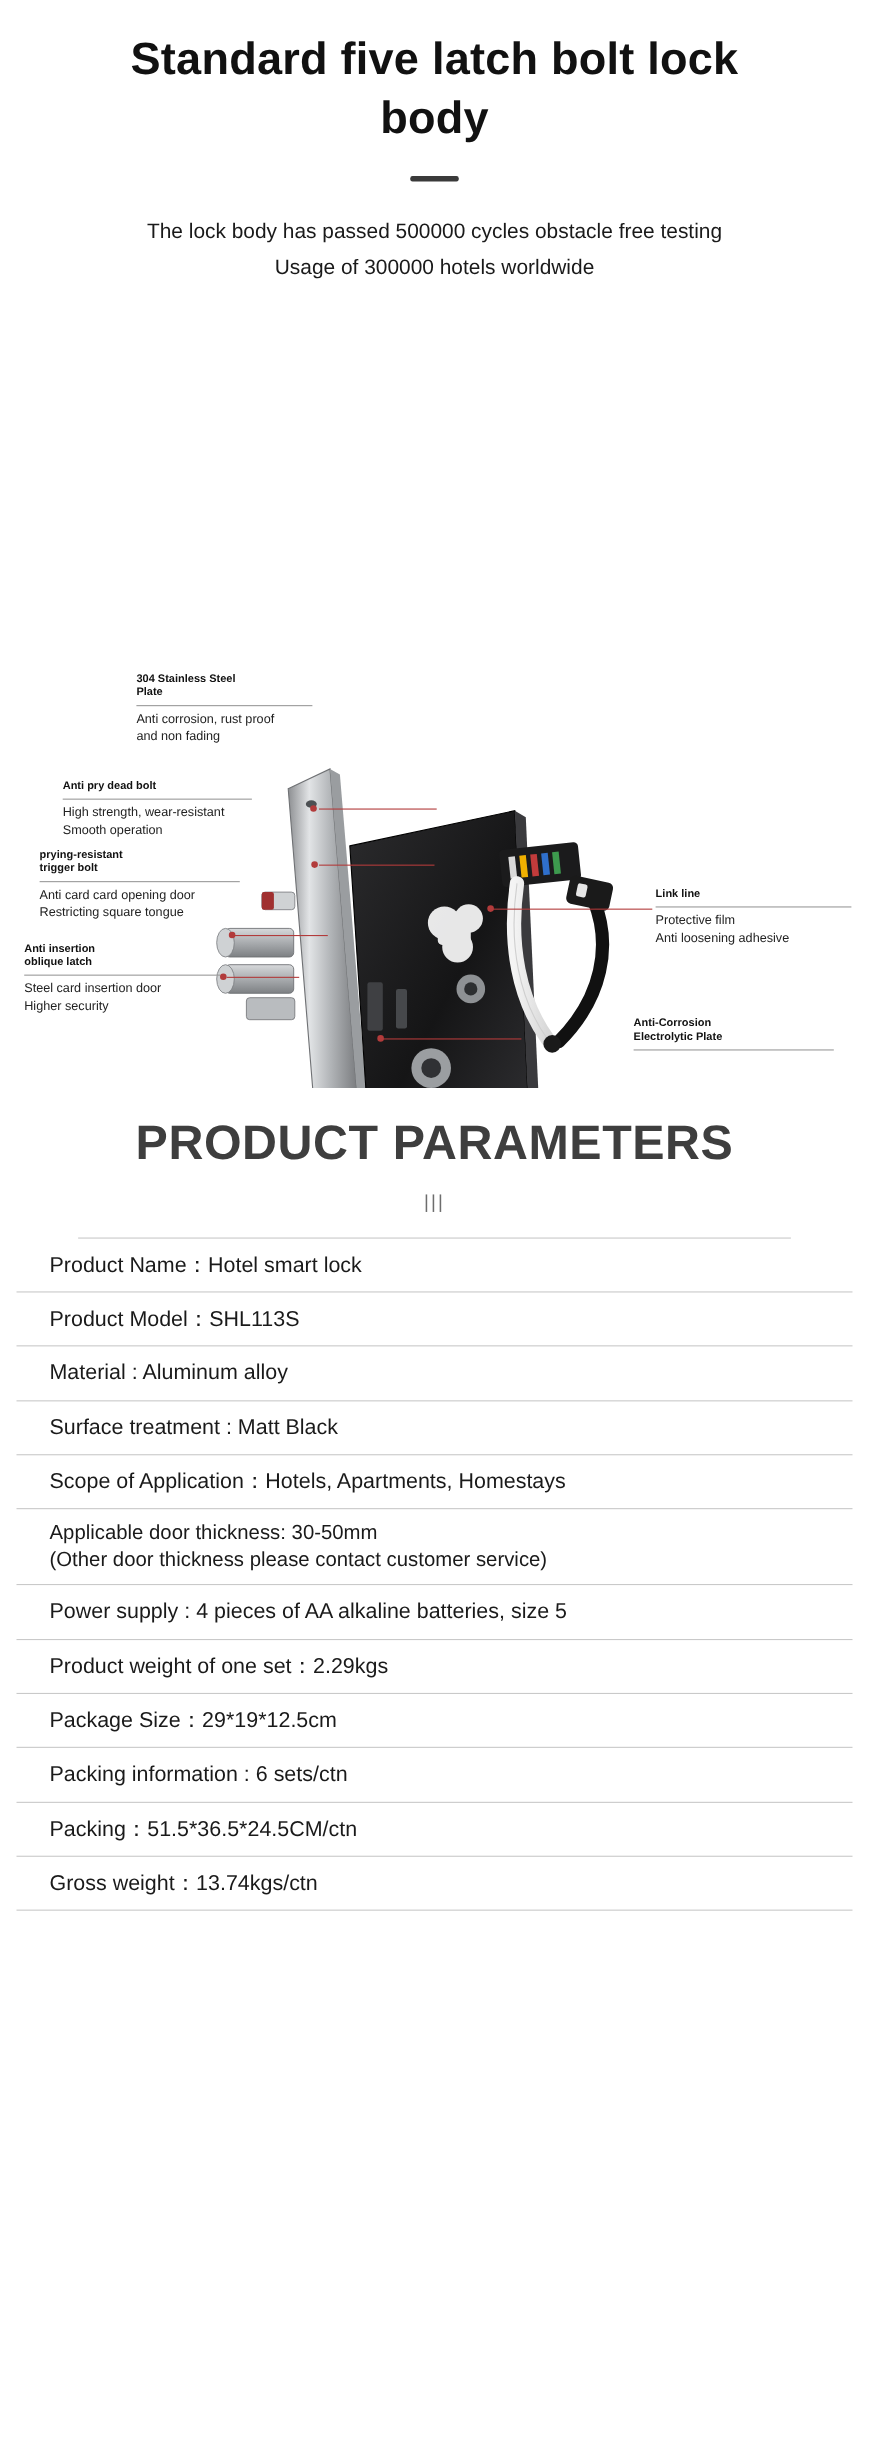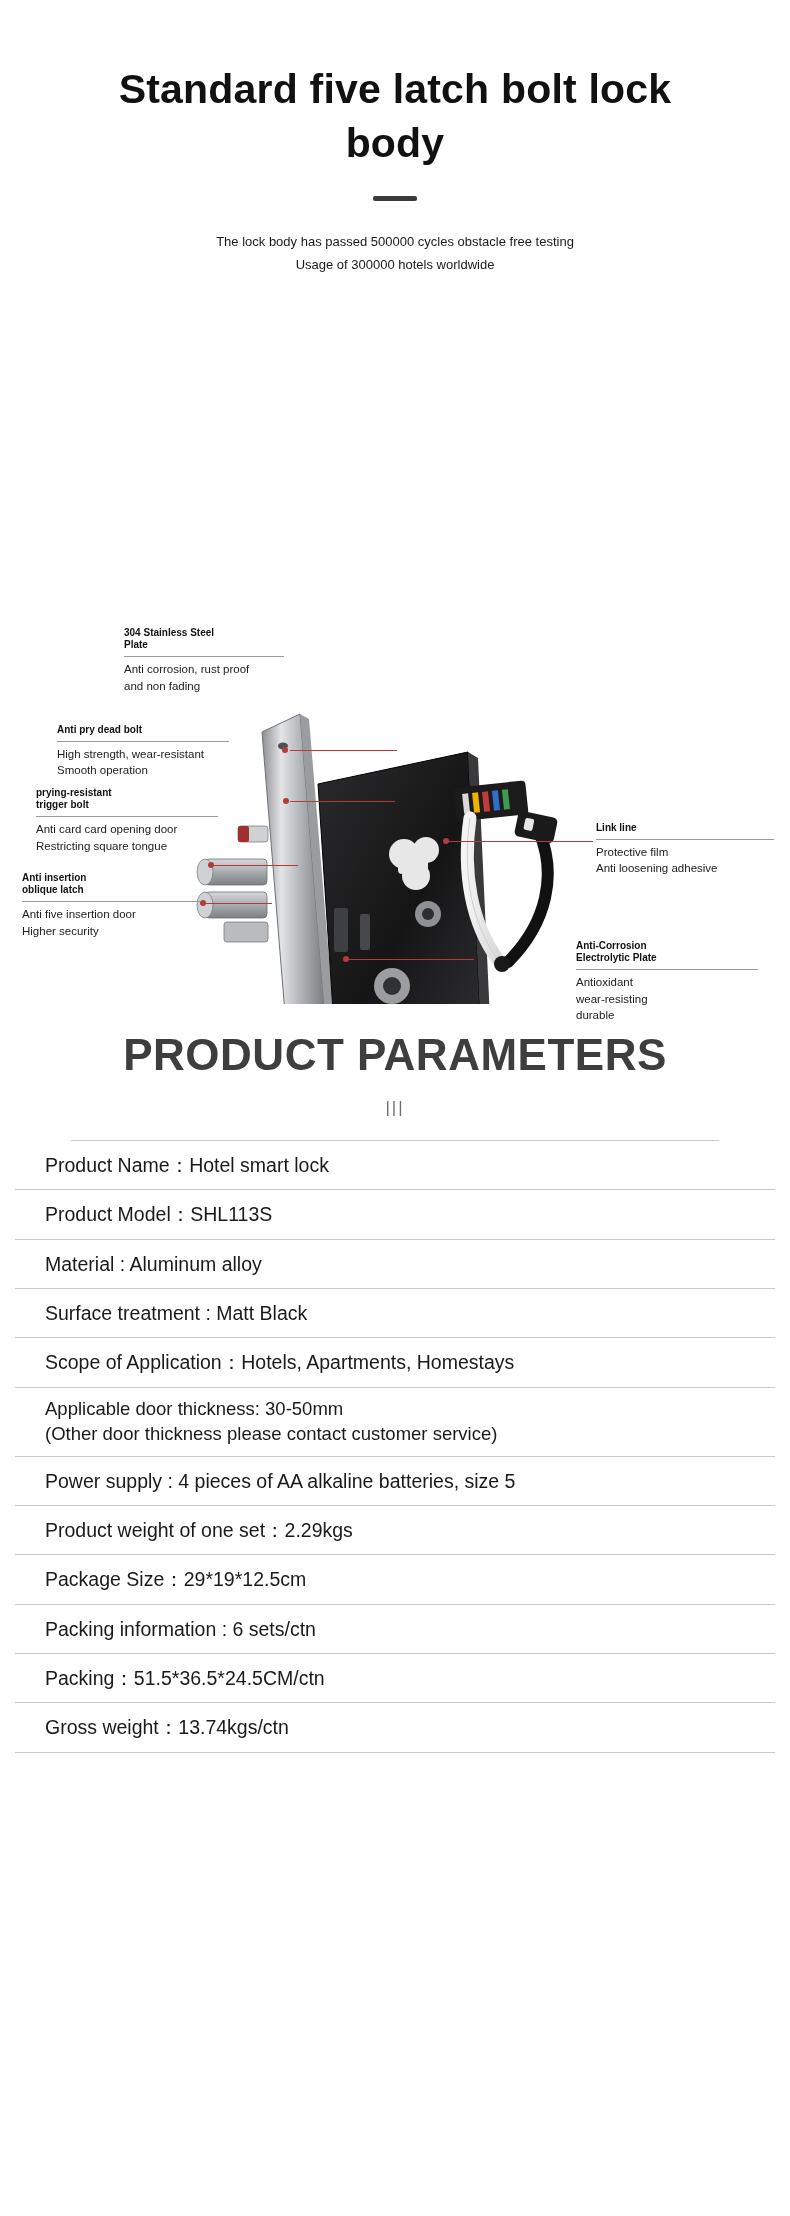--- a/index.html
+++ b/index.html
@@ -19,7 +19,7 @@
 
   
   .hero {
-    padding-top: 62px;
+    padding-top: 26px;
     text-align: center;
   }
   .hero-title {

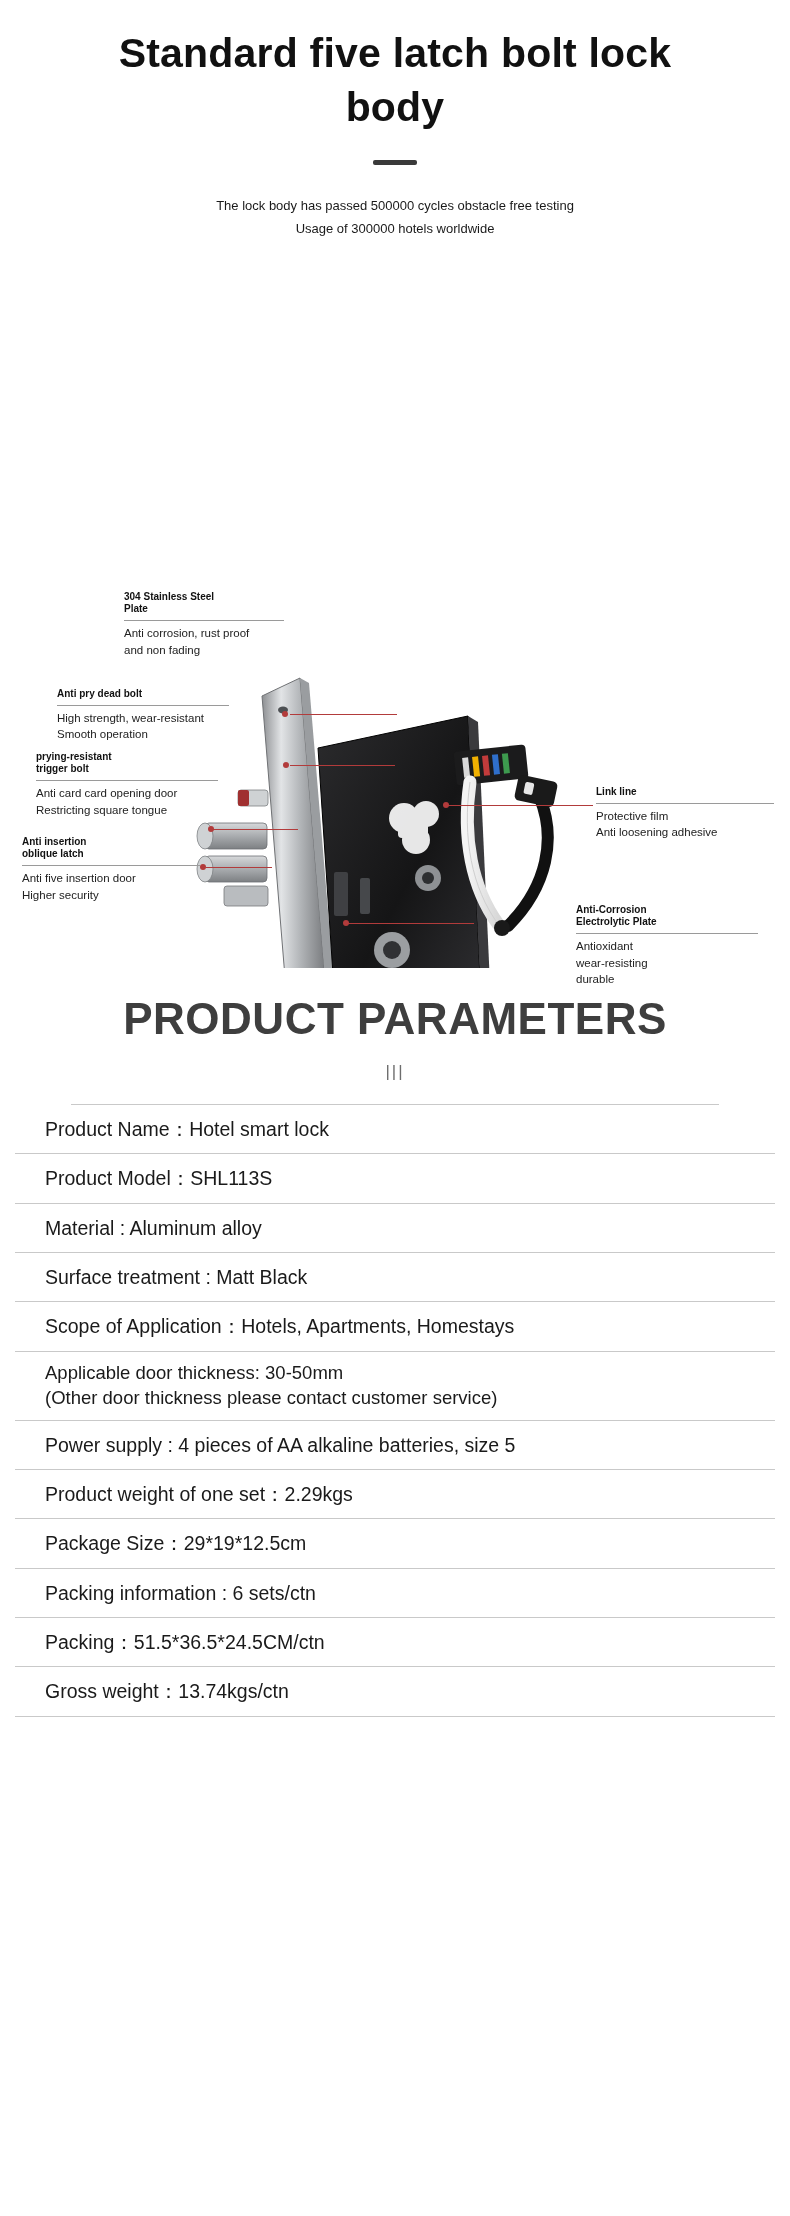--- a/index.html
+++ b/index.html
@@ -39,7 +39,7 @@
   }
   .hero-sub {
     margin-top: 30px;
-    font-size: 13px;
+    font-size: 19px;
     line-height: 1.72;
     color: #1a1a1a;
     font-weight: 400;

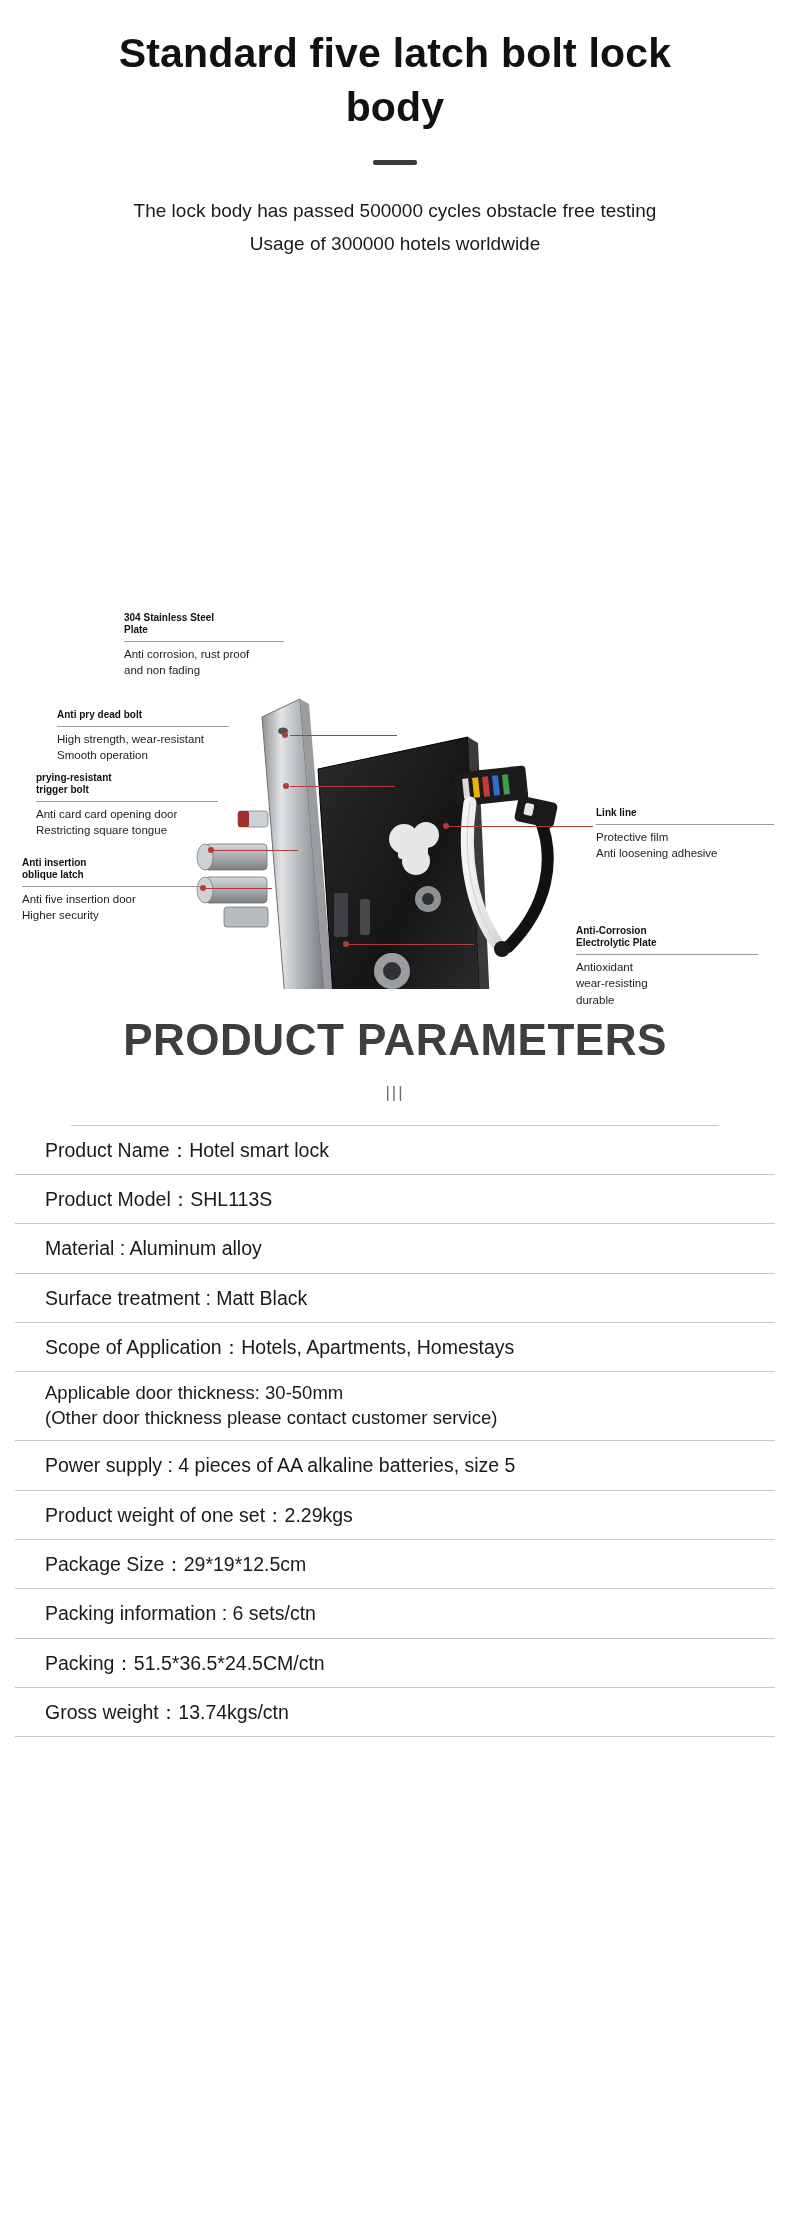--- a/index.html
+++ b/index.html
@@ -281,7 +281,7 @@
     <span class="c-title">Anti insertion
 oblique latch</span>
     <span class="c-line"></span>
-    <span class="c-desc">Anti five insertion door
+    <span class="c-desc">Steel card insertion door
 Higher security</span>
   </div>
 

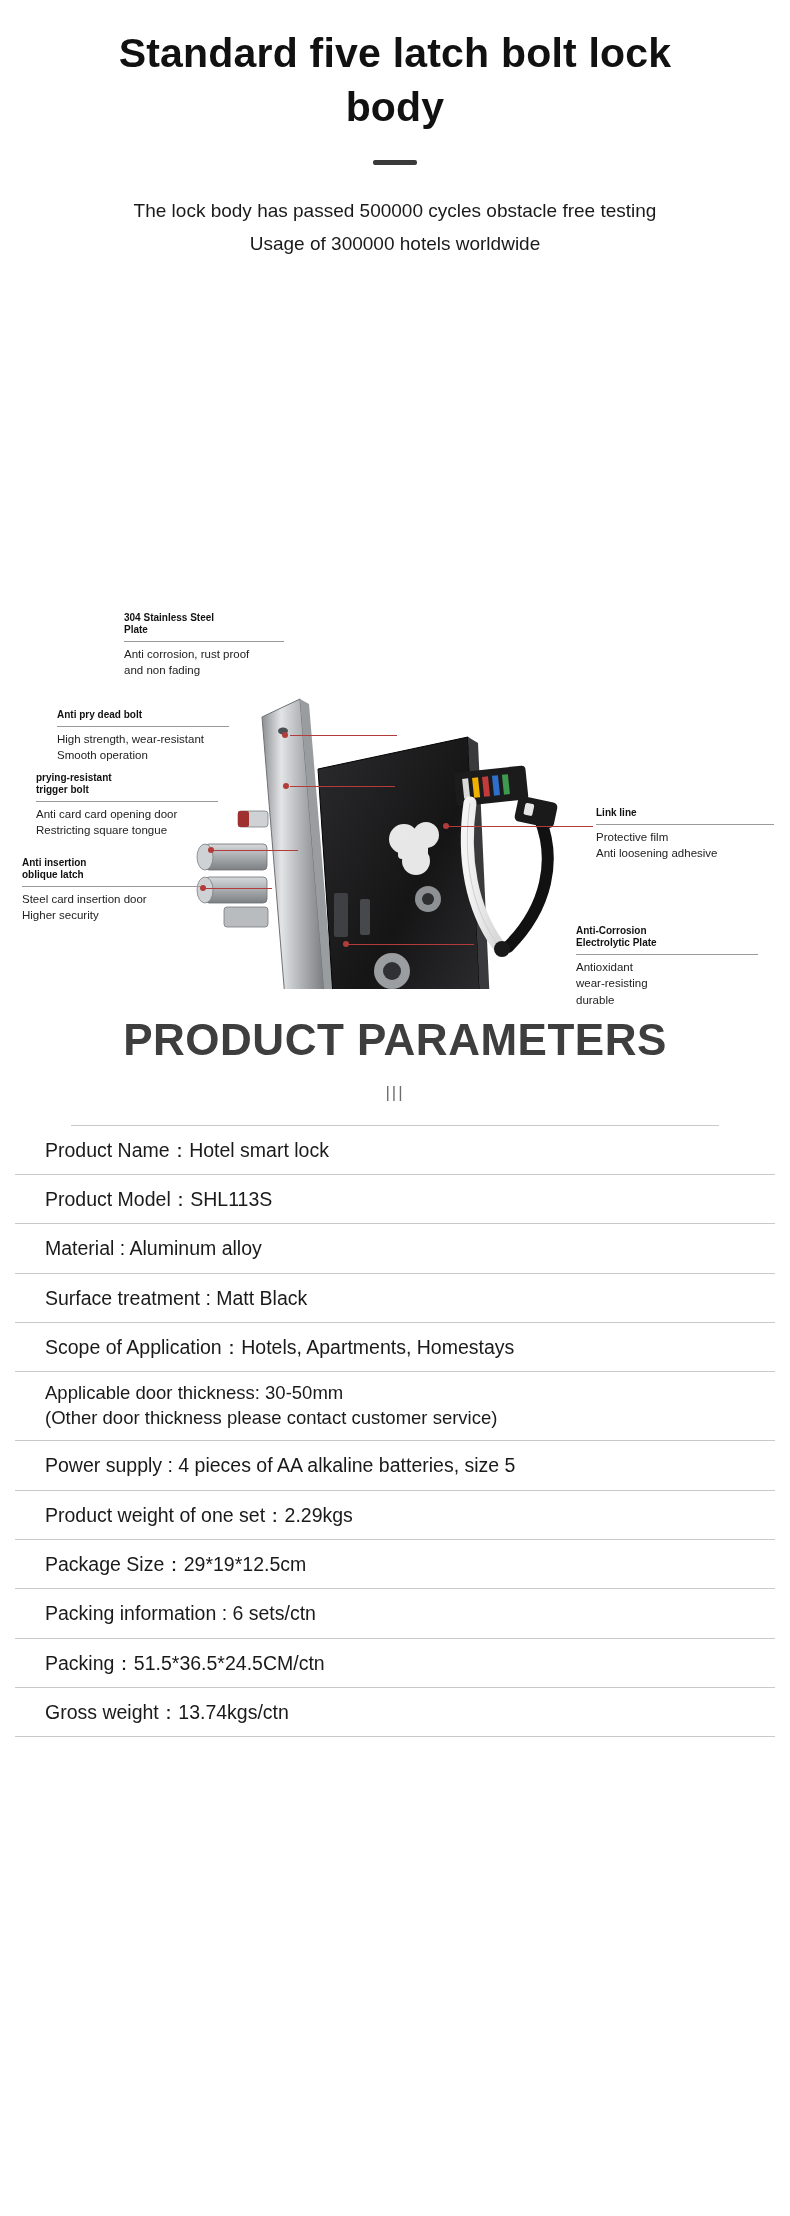--- a/index.html
+++ b/index.html
@@ -296,9 +296,6 @@
     <span class="c-title">Anti-Corrosion
 Electrolytic Plate</span>
     <span class="c-line"></span>
-    <span class="c-desc">Antioxidant
-wear-resisting
-durable</span>
   </div>
 </div>
 

